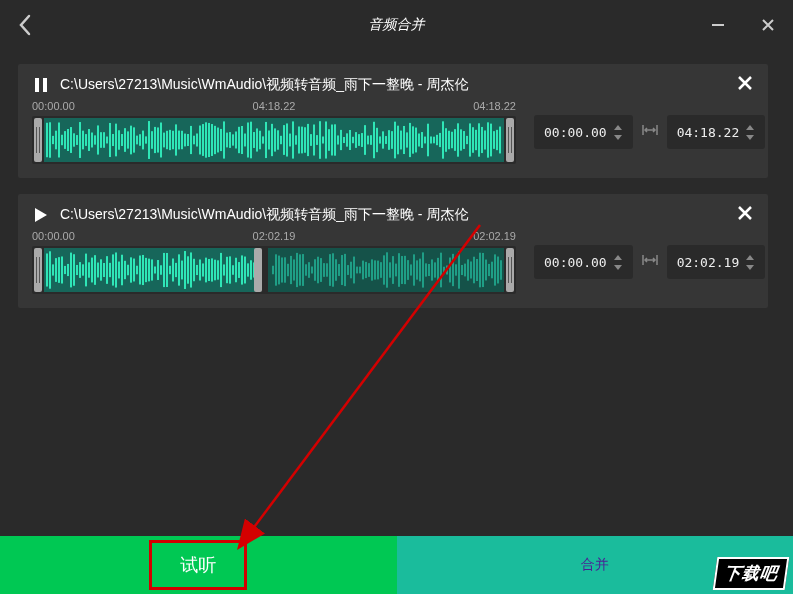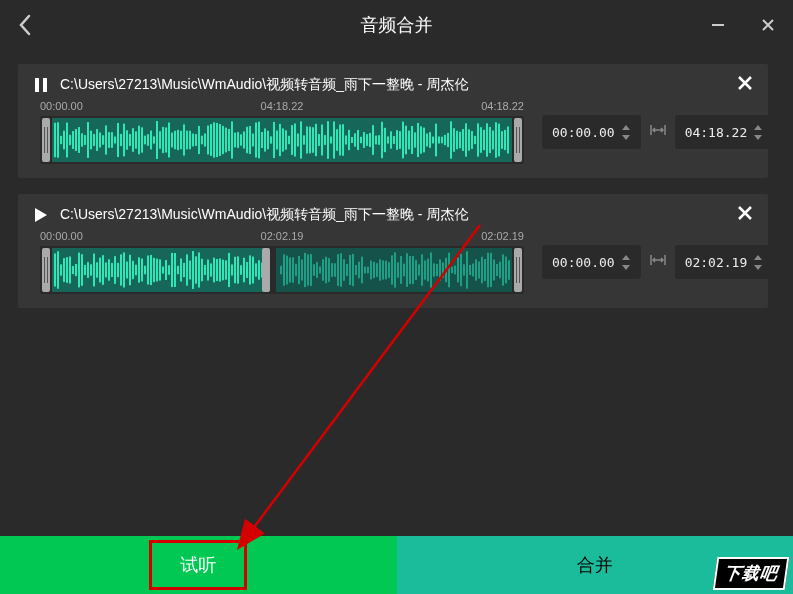--- a/index.html
+++ b/index.html
@@ -7,7 +7,7 @@
 
 .titlebar { height: 50px; display: flex; align-items: center; position: relative; background: #2a2a2a; }
 .back-btn { width: 50px; height: 50px; display: flex; align-items: center; justify-content: center; cursor: pointer; }
-.title-text { position: absolute; left: 50%; transform: translateX(-50%); font-size: 18px; color: #fff; }
+.title-text { position: absolute; left: 50%; transform: translateX(-50%); font-size: 14px; color: #fff; font-style: italic; }
 .window-controls { position: absolute; right: 0; display: flex; }
 .win-btn { width: 50px; height: 50px; display: flex; align-items: center; justify-content: center; cursor: pointer; color: #ccc; }
 

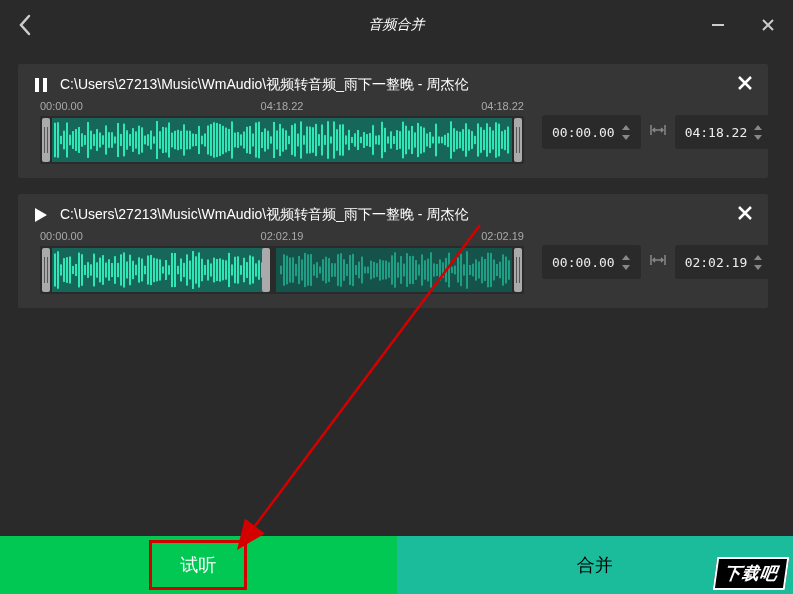--- a/index.html
+++ b/index.html
@@ -19,7 +19,7 @@
 .file-path { font-size: 14px; color: #fff; flex: 1; white-space: nowrap; overflow: hidden; }
 .close-x { position: absolute; top: 10px; right: 14px; cursor: pointer; color: #fff; }
 
-.track-body { display: flex; align-items: center; gap: 18px; margin-left: 8px; }
+.track-body { display: flex; align-items: center; gap: 18px; }
 .wave-area { flex: 0 0 480px; }
 .timeline-labels { display: flex; font-size: 11px; color: #aaa; margin-bottom: 4px; }
 .timeline-labels span:nth-child(1){ flex:1; text-align:left; }

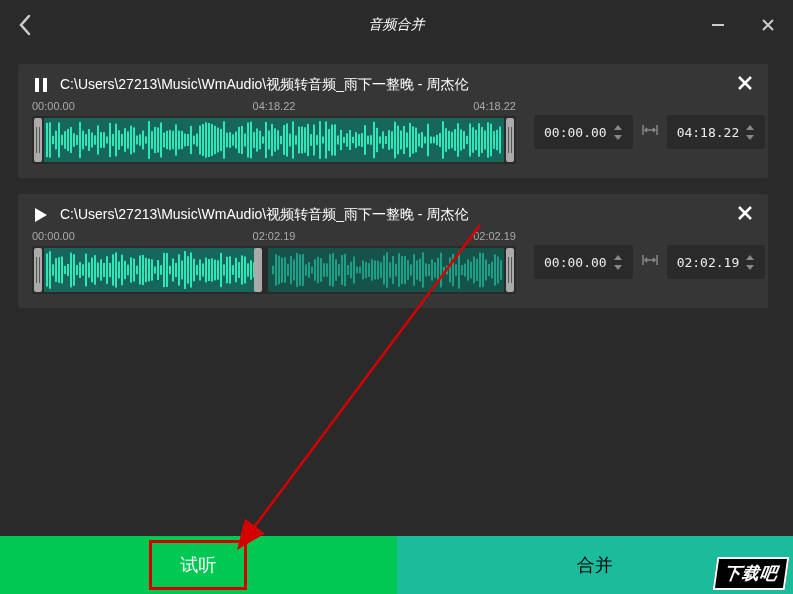--- a/index.html
+++ b/index.html
@@ -49,7 +49,7 @@
 .footer-left { flex: 1; background: #00c853; display:flex; align-items:center; justify-content:center; position:relative; }
 .footer-right { flex: 1; background: #1abc9c; display:flex; align-items:center; justify-content:center; position:relative; }
 .preview-btn { border: 3px solid #d40000; padding: 10px 28px; font-size: 18px; color: #fff; cursor: pointer; }
-.merge-btn { font-size: 18px; color: #000000; cursor: pointer; }
+.merge-btn { font-size: 14px; color: #4c1d95; cursor: pointer; }
 
 .watermark { position: absolute; right: 6px; bottom: 4px; background: #000; color: #fff; font-size: 17px; font-weight: bold; padding: 3px 7px; border: 2px solid #fff; font-style: italic; letter-spacing: 1px; transform: skewX(-8deg); }
 

